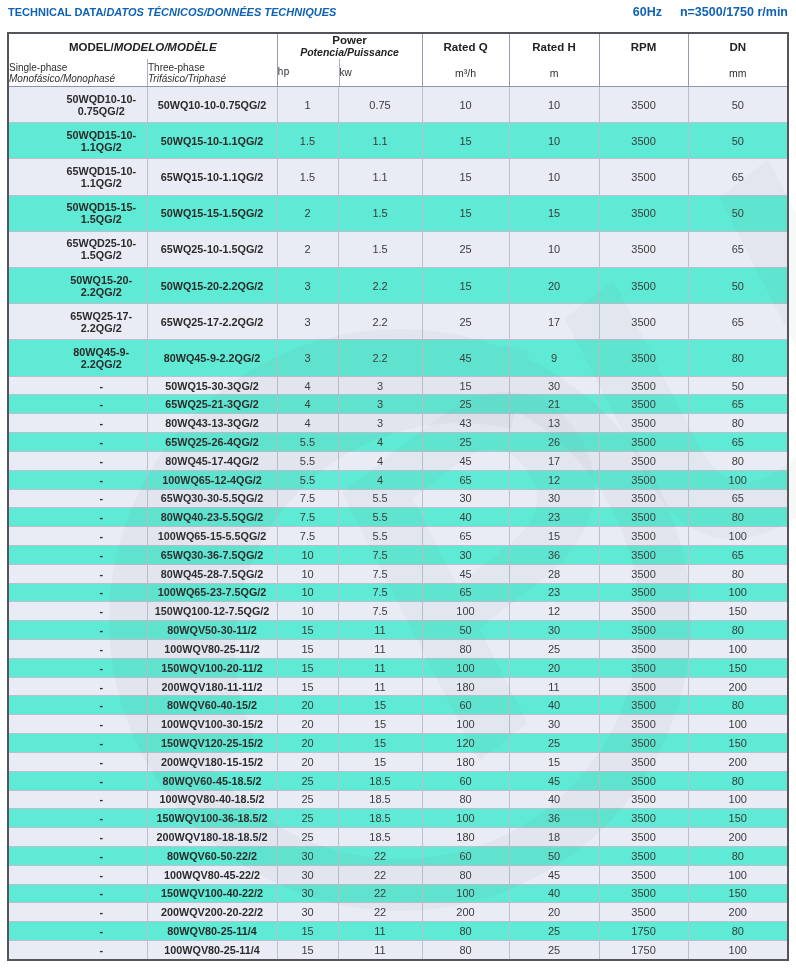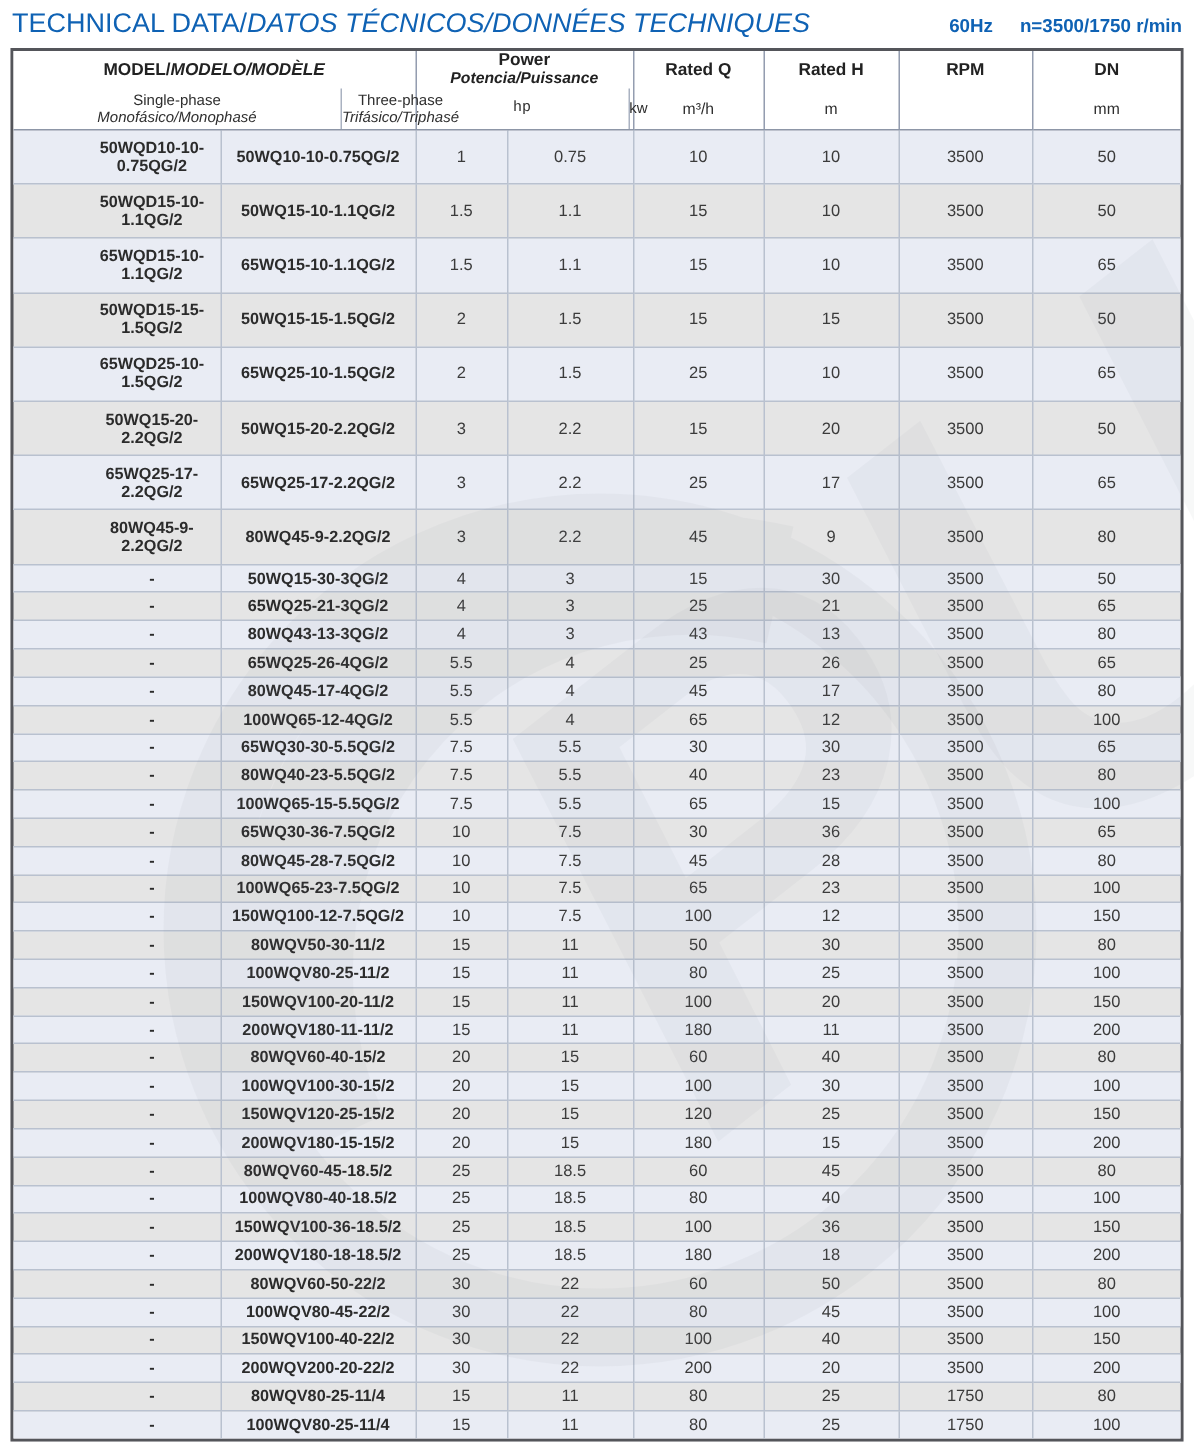--- a/index.html
+++ b/index.html
@@ -21,7 +21,7 @@
     position:absolute;top:5px;left:8px;right:8px;
     display:flex;justify-content:space-between;align-items:baseline;
   }
-  .doc-title{font-size:18px;font-weight:normal;color:var(--blue);white-space:nowrap;}
+  .doc-title{font-size:11px;font-weight:bold;color:var(--blue);white-space:nowrap;}
   .doc-title .t-ital{font-style:italic;}
   .specs{display:flex;gap:18px;font-size:12.5px;font-weight:bold;color:var(--blue);white-space:nowrap;}
   

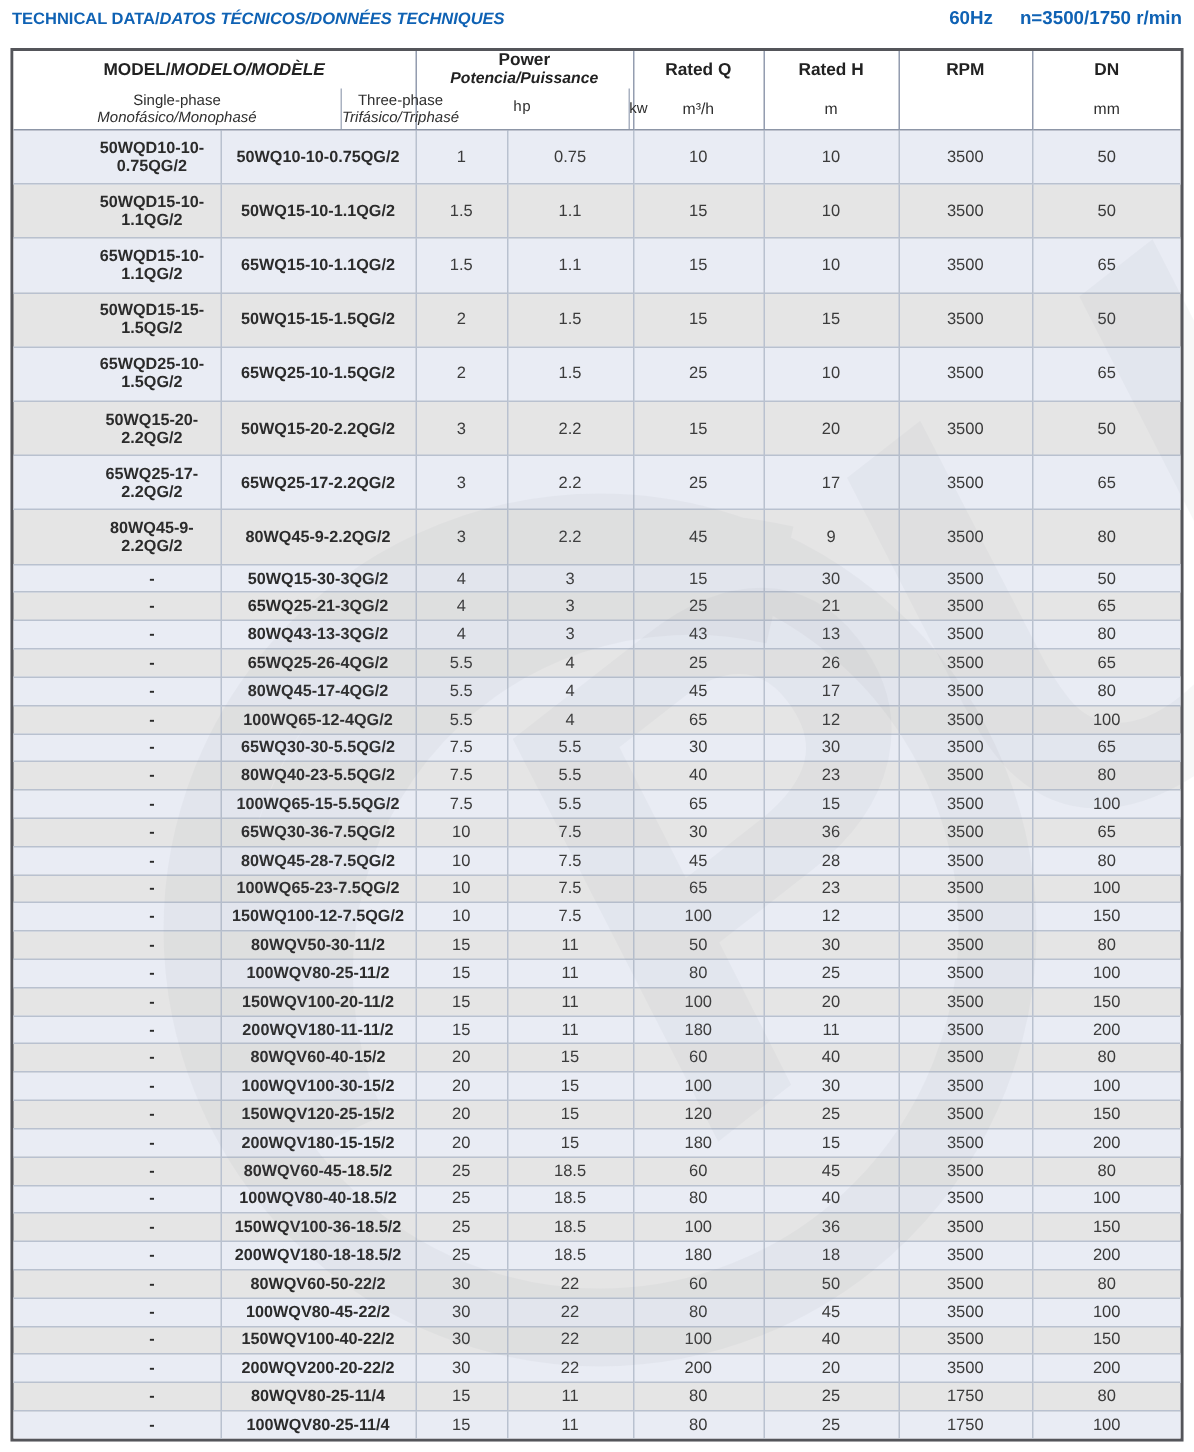--- a/index.html
+++ b/index.html
@@ -27,7 +27,7 @@
   
   .table-wrap{
     position:absolute;left:7px;top:32px;width:782px;height:929px;
-    border:2px solid var(--outer-border);box-sizing:border-box;background:#e5e5e5;
+    border:2px solid var(--outer-border);box-sizing:border-box;background:#5eead4;
   }
   table.dtable{border-collapse:collapse;table-layout:fixed;width:100%;height:100%;}
   .dtable th,.dtable td{box-sizing:border-box;padding:0;}

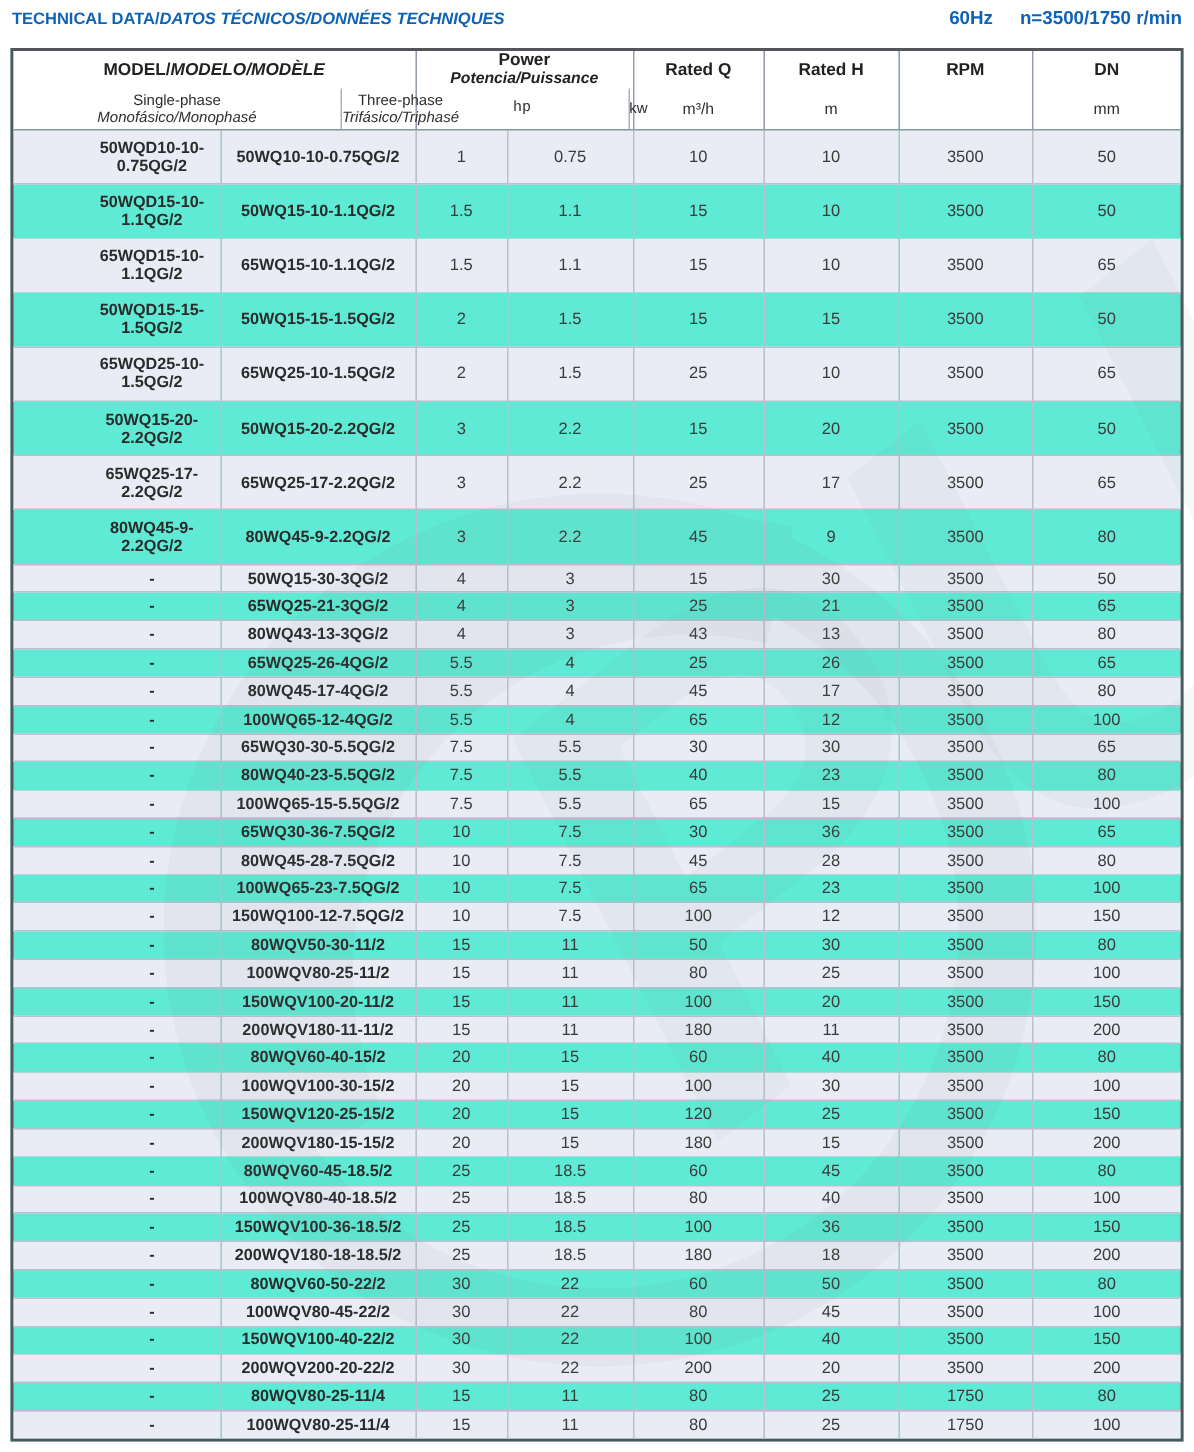--- a/index.html
+++ b/index.html
@@ -47,8 +47,8 @@
   .grp-title.two .sub{font-style:italic;font-size:10.5px;}
   .subrow{display:flex;height:27px;}
   .subcell{
-    flex:1;display:flex;flex-direction:column;justify-content:center;align-items:center;
-    font-size:10px;line-height:11px;color:#2e2e2e;margin-left:40px;
+    flex:1;display:flex;flex-direction:column;justify-content:center;align-items:flex-start;
+    font-size:10px;line-height:11px;color:#2e2e2e;
   }
   .subcell .ital{font-style:italic;}
   .subcell.divided{border-left:1px solid #aab2c1;}

